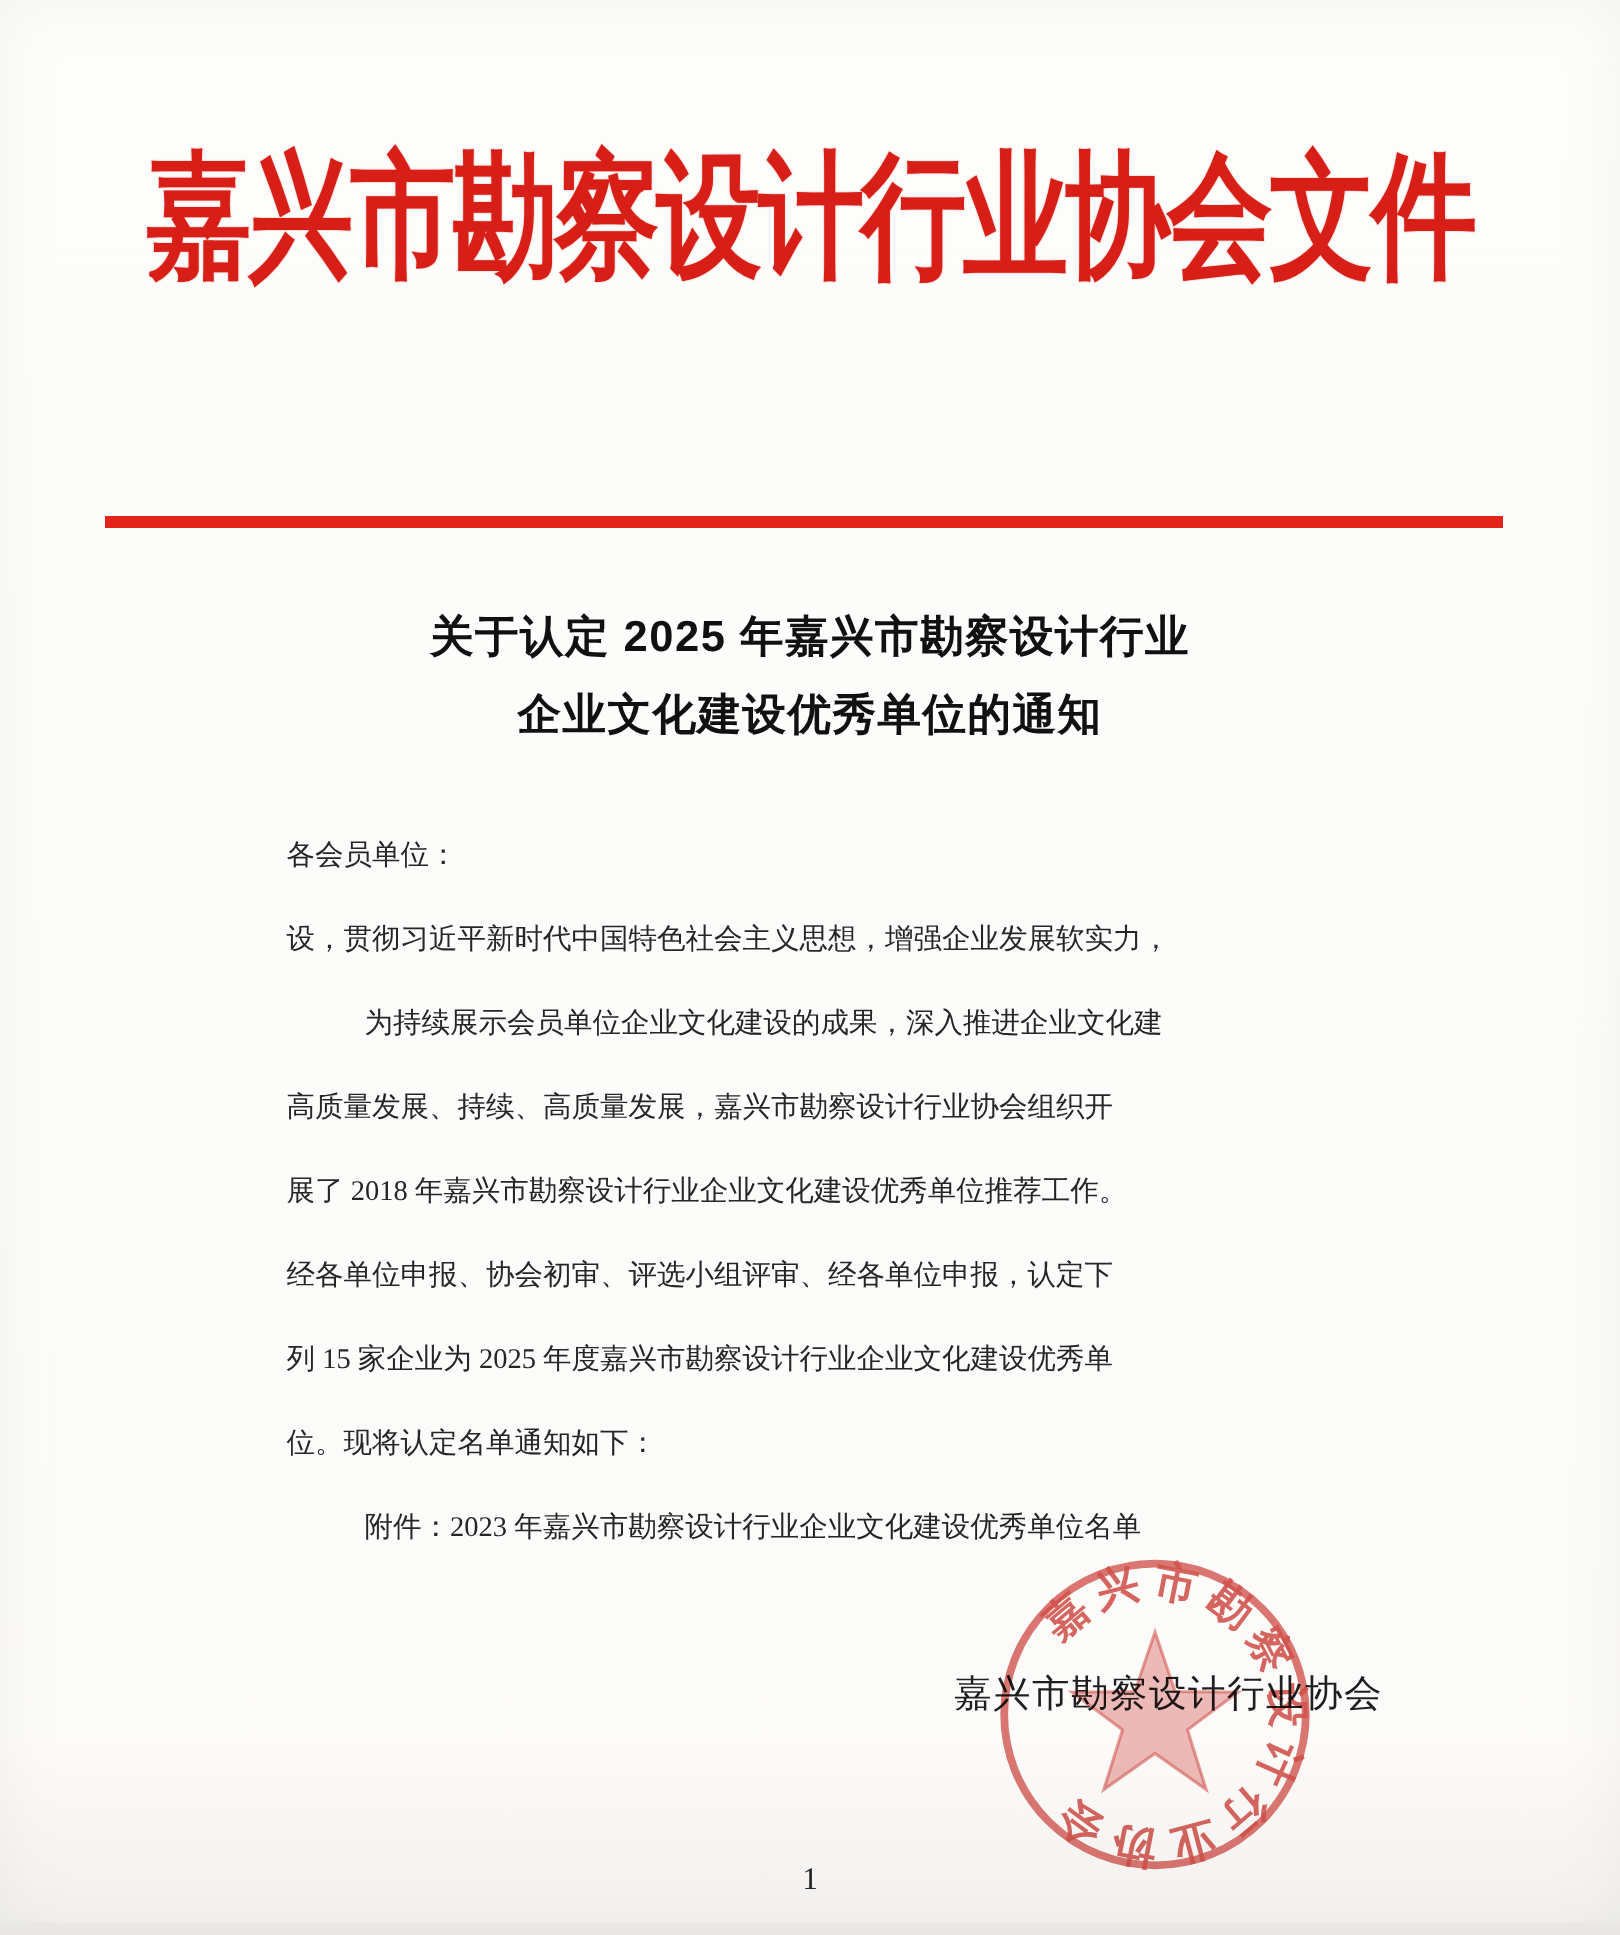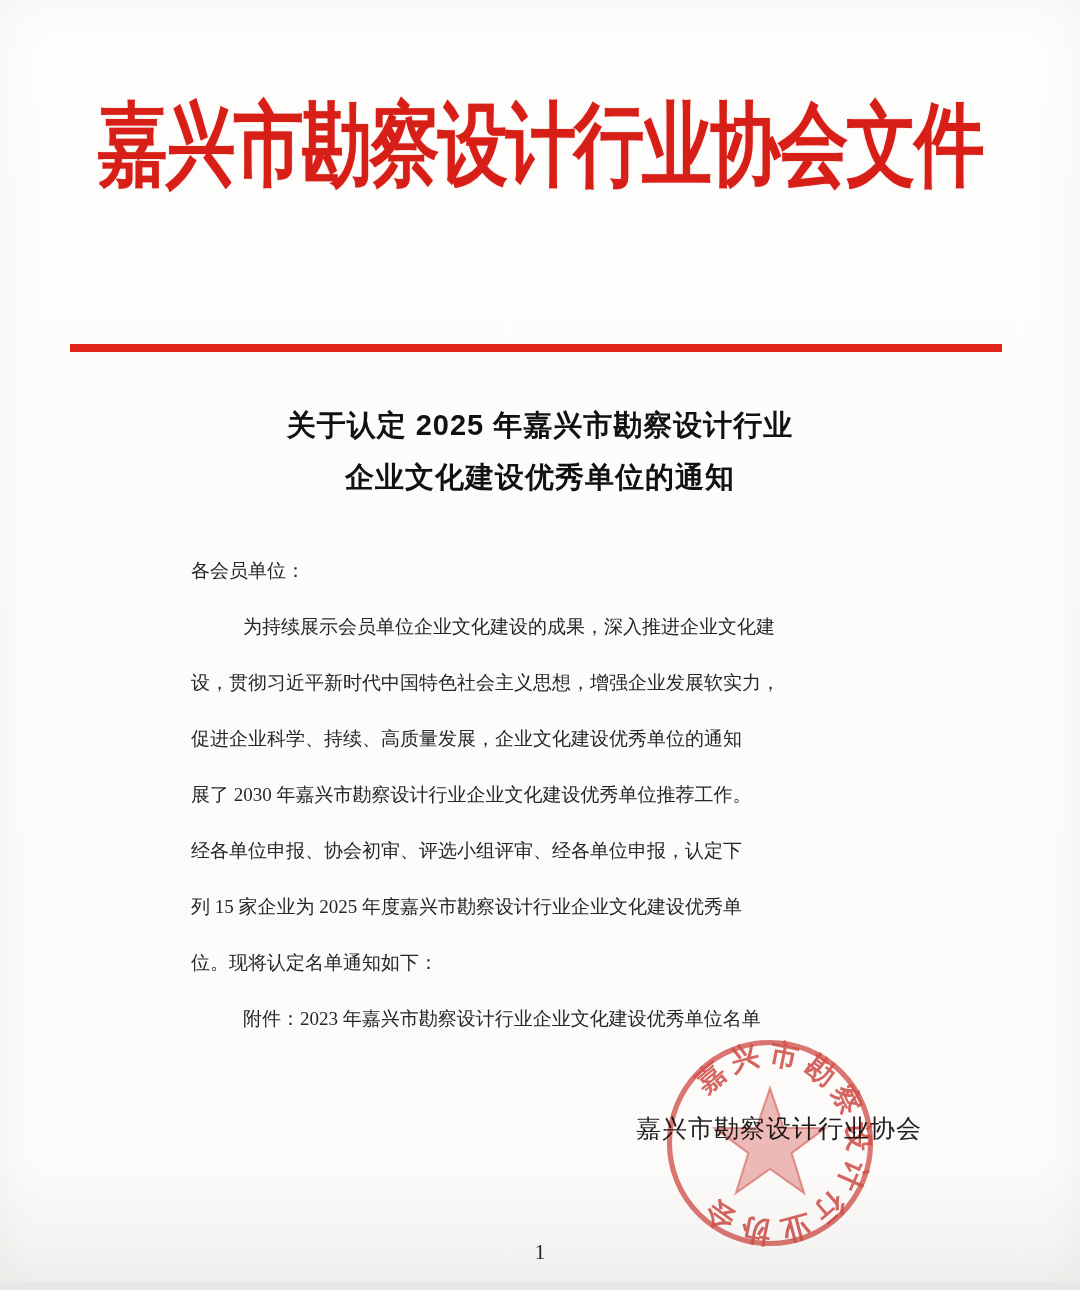--- a/index.html
+++ b/index.html
@@ -92,8 +92,8 @@
 
   <div class="body-block">
     <div class="body-line">各会员单位：</div>
+    <div class="body-line">设，贯彻习近平新时代中国特色社会主义思想，增强企业发展软实力，</div>
     <div class="body-line indent">为持续展示会员单位企业文化建设的成果，深入推进企业文化建</div>
-    <div class="body-line">设，贯彻习近平新时代中国特色社会主义思想，增强企业发展软实力，</div>
     <div class="body-line">促进企业科学、持续、高质量发展，企业文化建设优秀单位的通知</div>
     <div class="body-line">展了 2030 年嘉兴市勘察设计行业企业文化建设优秀单位推荐工作。</div>
     <div class="body-line">经各单位申报、协会初审、评选小组评审、经各单位申报，认定下</div>

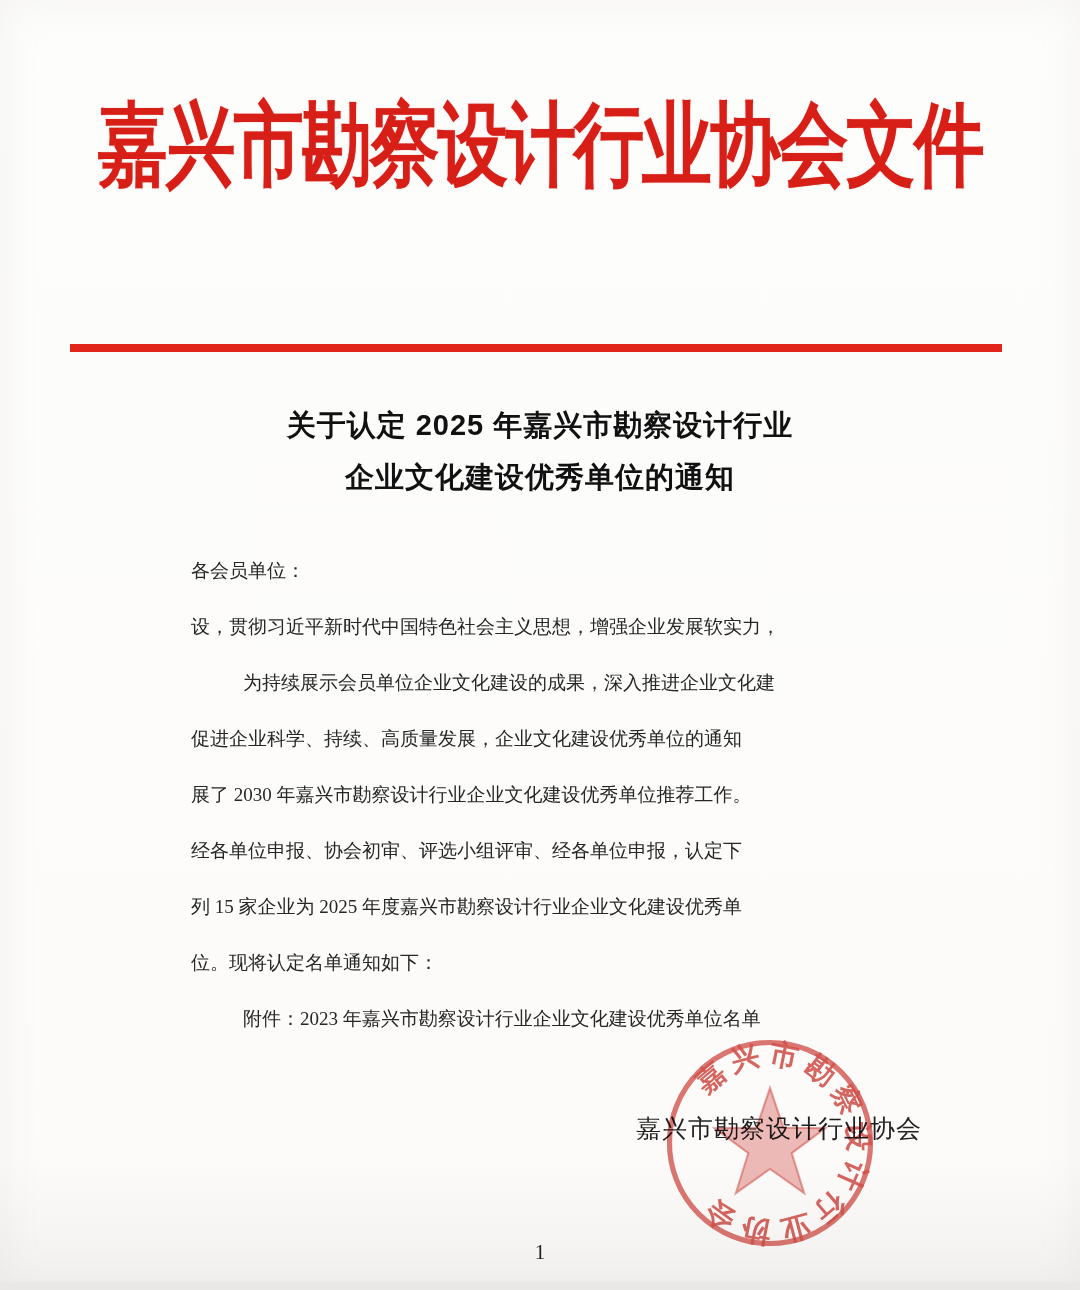--- a/index.html
+++ b/index.html
@@ -94,7 +94,7 @@
     <div class="body-line">各会员单位：</div>
     <div class="body-line">设，贯彻习近平新时代中国特色社会主义思想，增强企业发展软实力，</div>
     <div class="body-line indent">为持续展示会员单位企业文化建设的成果，深入推进企业文化建</div>
-    <div class="body-line">促进企业科学、持续、高质量发展，企业文化建设优秀单位的通知</div>
+    <div class="body-line">高质量发展、持续、高质量发展，嘉兴市勘察设计行业协会组织开</div>
     <div class="body-line">展了 2030 年嘉兴市勘察设计行业企业文化建设优秀单位推荐工作。</div>
     <div class="body-line">经各单位申报、协会初审、评选小组评审、经各单位申报，认定下</div>
     <div class="body-line">列 15 家企业为 2025 年度嘉兴市勘察设计行业企业文化建设优秀单</div>

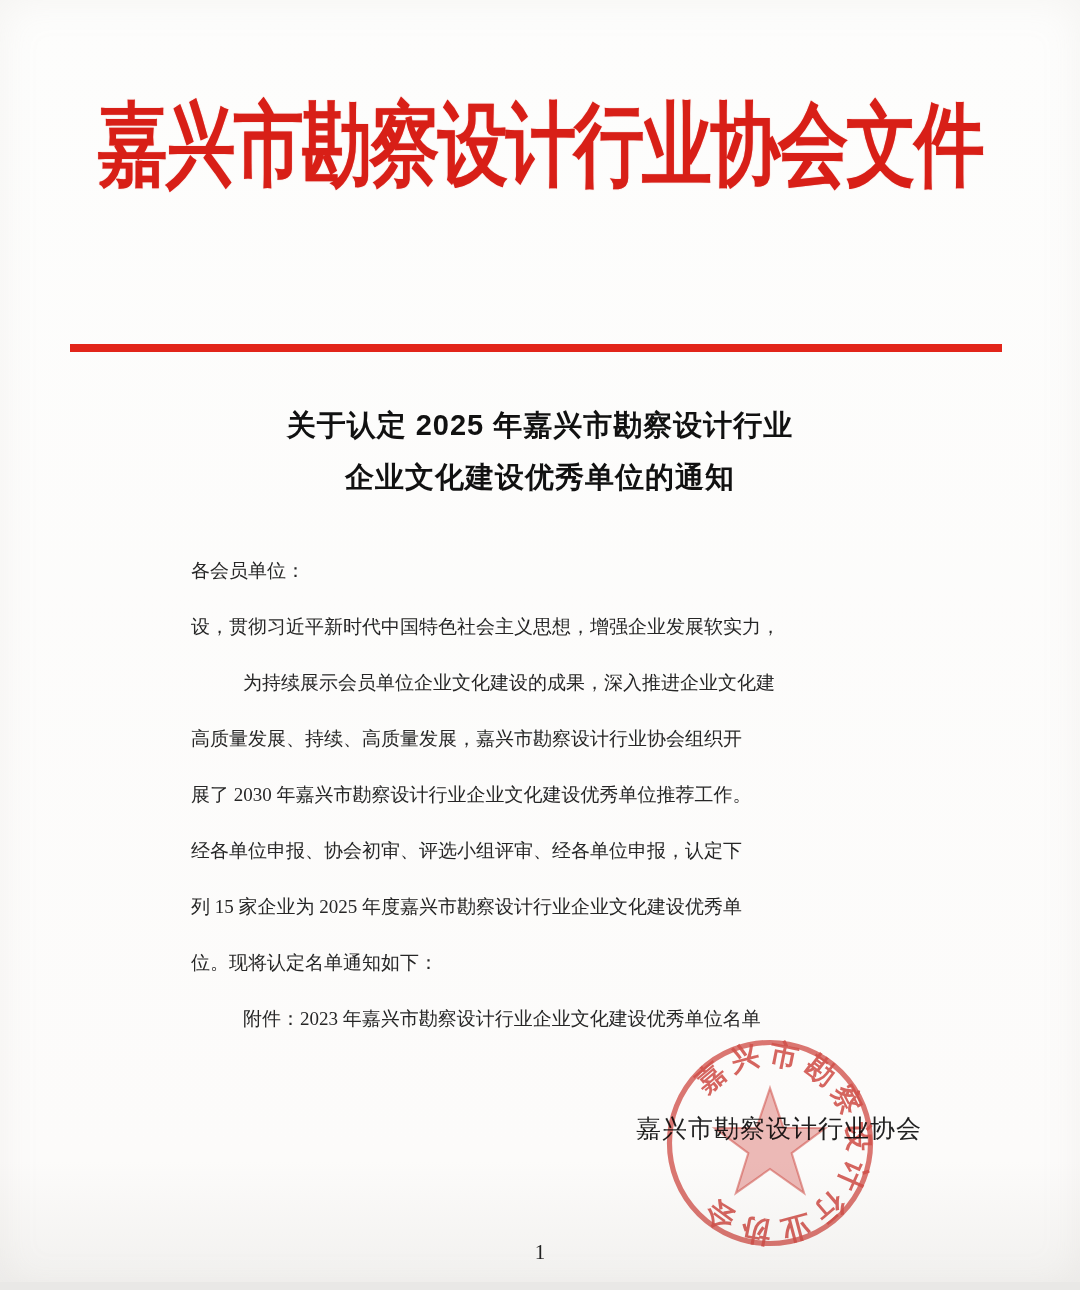--- a/index.html
+++ b/index.html
@@ -95,7 +95,7 @@
     <div class="body-line">设，贯彻习近平新时代中国特色社会主义思想，增强企业发展软实力，</div>
     <div class="body-line indent">为持续展示会员单位企业文化建设的成果，深入推进企业文化建</div>
     <div class="body-line">高质量发展、持续、高质量发展，嘉兴市勘察设计行业协会组织开</div>
-    <div class="body-line">展了 2030 年嘉兴市勘察设计行业企业文化建设优秀单位推荐工作。</div>
+    <div class="body-line">展了 2018 年嘉兴市勘察设计行业企业文化建设优秀单位推荐工作。</div>
     <div class="body-line">经各单位申报、协会初审、评选小组评审、经各单位申报，认定下</div>
     <div class="body-line">列 15 家企业为 2025 年度嘉兴市勘察设计行业企业文化建设优秀单</div>
     <div class="body-line">位。现将认定名单通知如下：</div>

